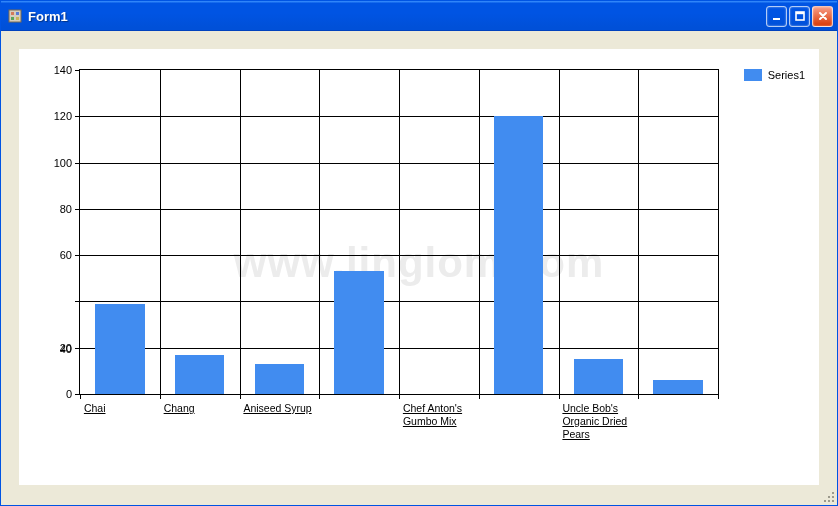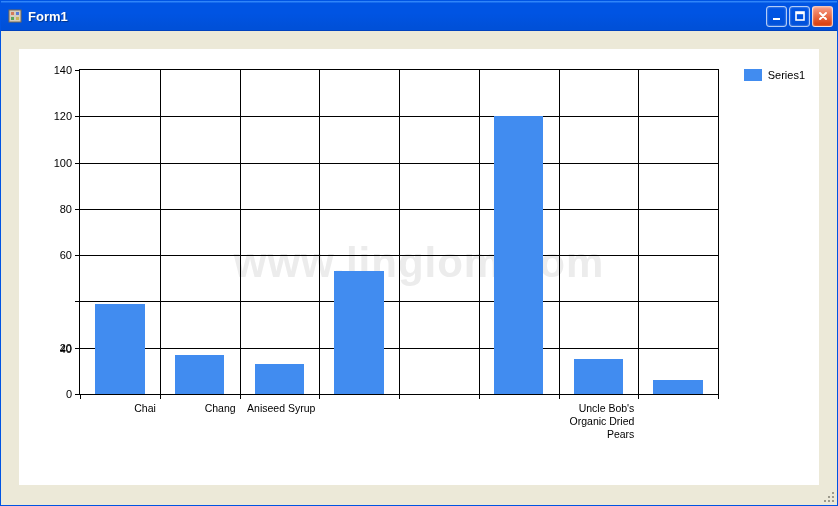--- a/index.html
+++ b/index.html
@@ -108,10 +108,11 @@
       top: 100%;
       margin-top: 8px;
       font-size: 10.5px;
-      text-align: right;
+      text-align: left;
       transform: translateX(-50%);
       line-height: 1.25;
       width: 72px;
+      text-decoration: underline;
     }
     .legend {
       position: absolute;

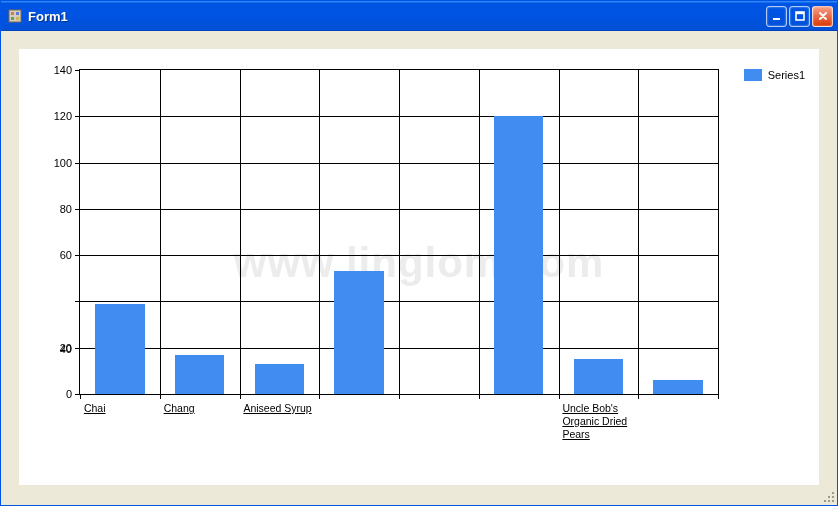--- a/index.html
+++ b/index.html
@@ -233,6 +233,7 @@
             <div class="xtick-label" style="left: 31.25%;">Aniseed Syrup</div>
             <div class="bar" style="left: 39.875%; width: 7.75%; height: 37.8571%; background: rgb(65, 140, 240);"></div>
             <div class="bar" style="left: 52.375%; width: 7.75%; height: 0%; background: rgb(65, 140, 240);"></div>
+            <div class="xtick-label" style="left: 56.25%;">Chef Anton's Gumbo Mix</div>
             <div class="bar" style="left: 64.875%; width: 7.75%; height: 85.7143%; background: rgb(65, 140, 240);"></div>
             <div class="bar" style="left: 77.375%; width: 7.75%; height: 10.7143%; background: rgb(65, 140, 240);"></div>
             <div class="xtick-label" style="left: 81.25%;">Uncle Bob's Organic Dried Pears</div>

